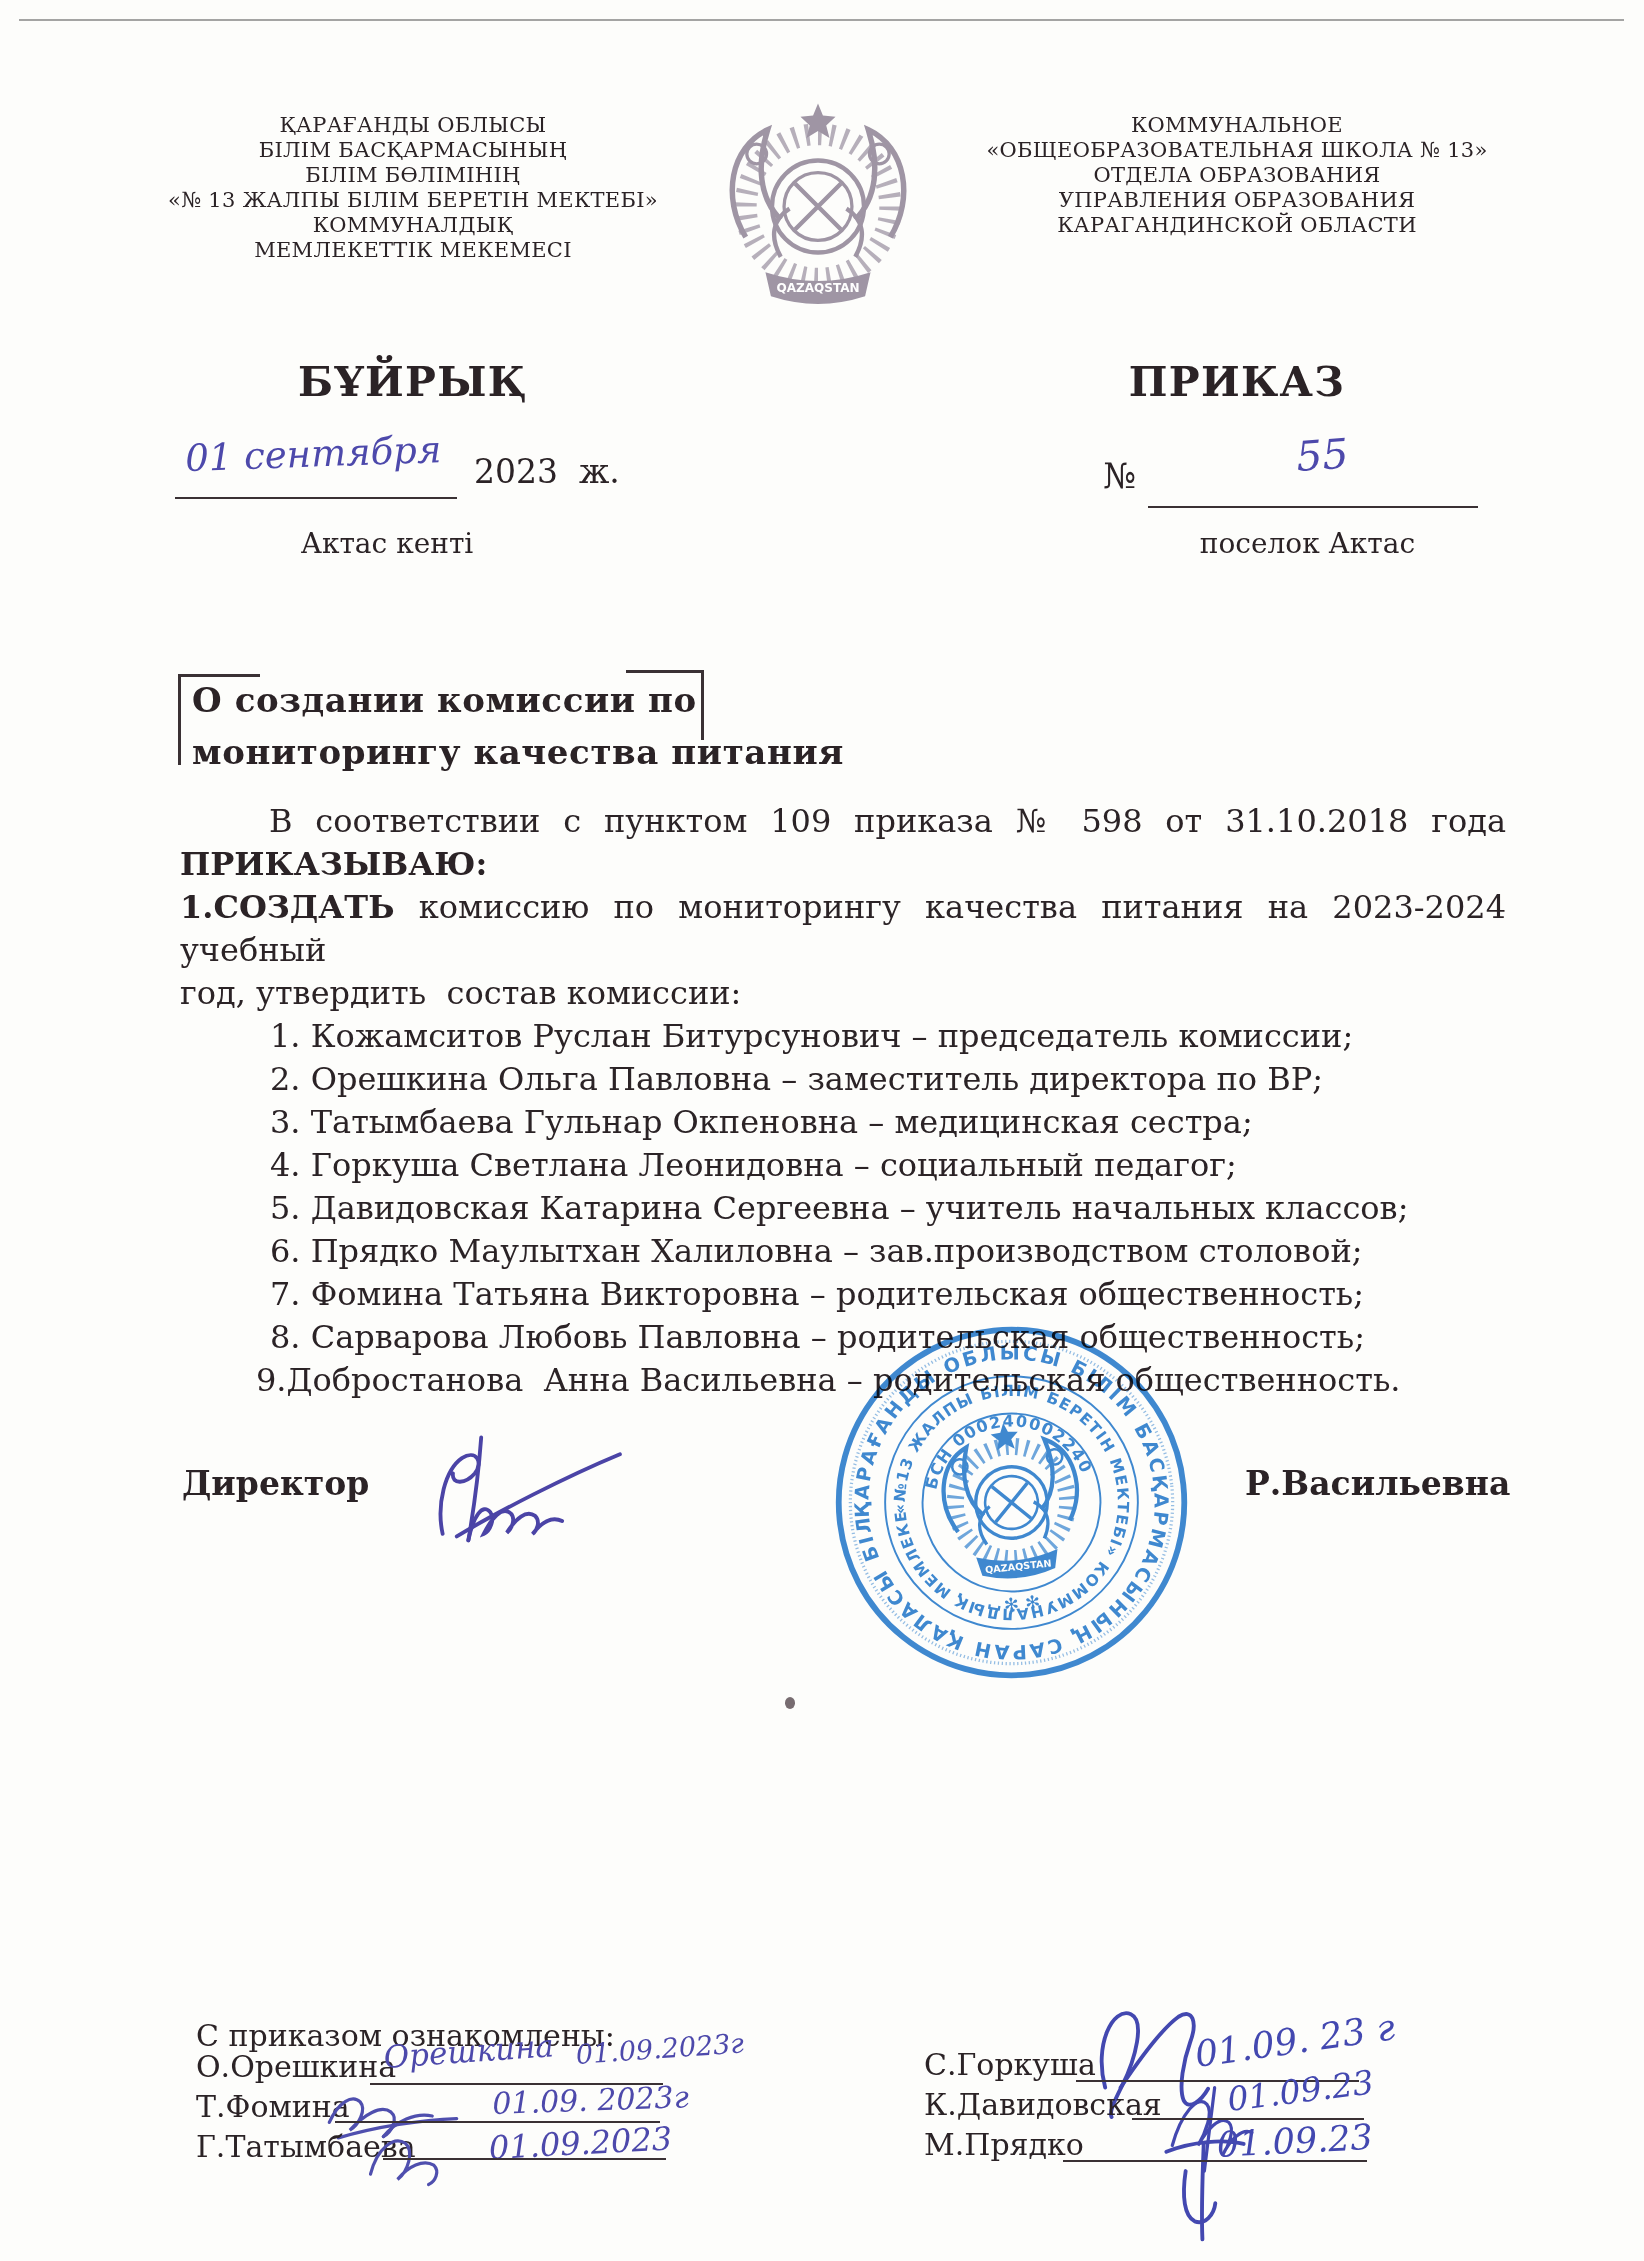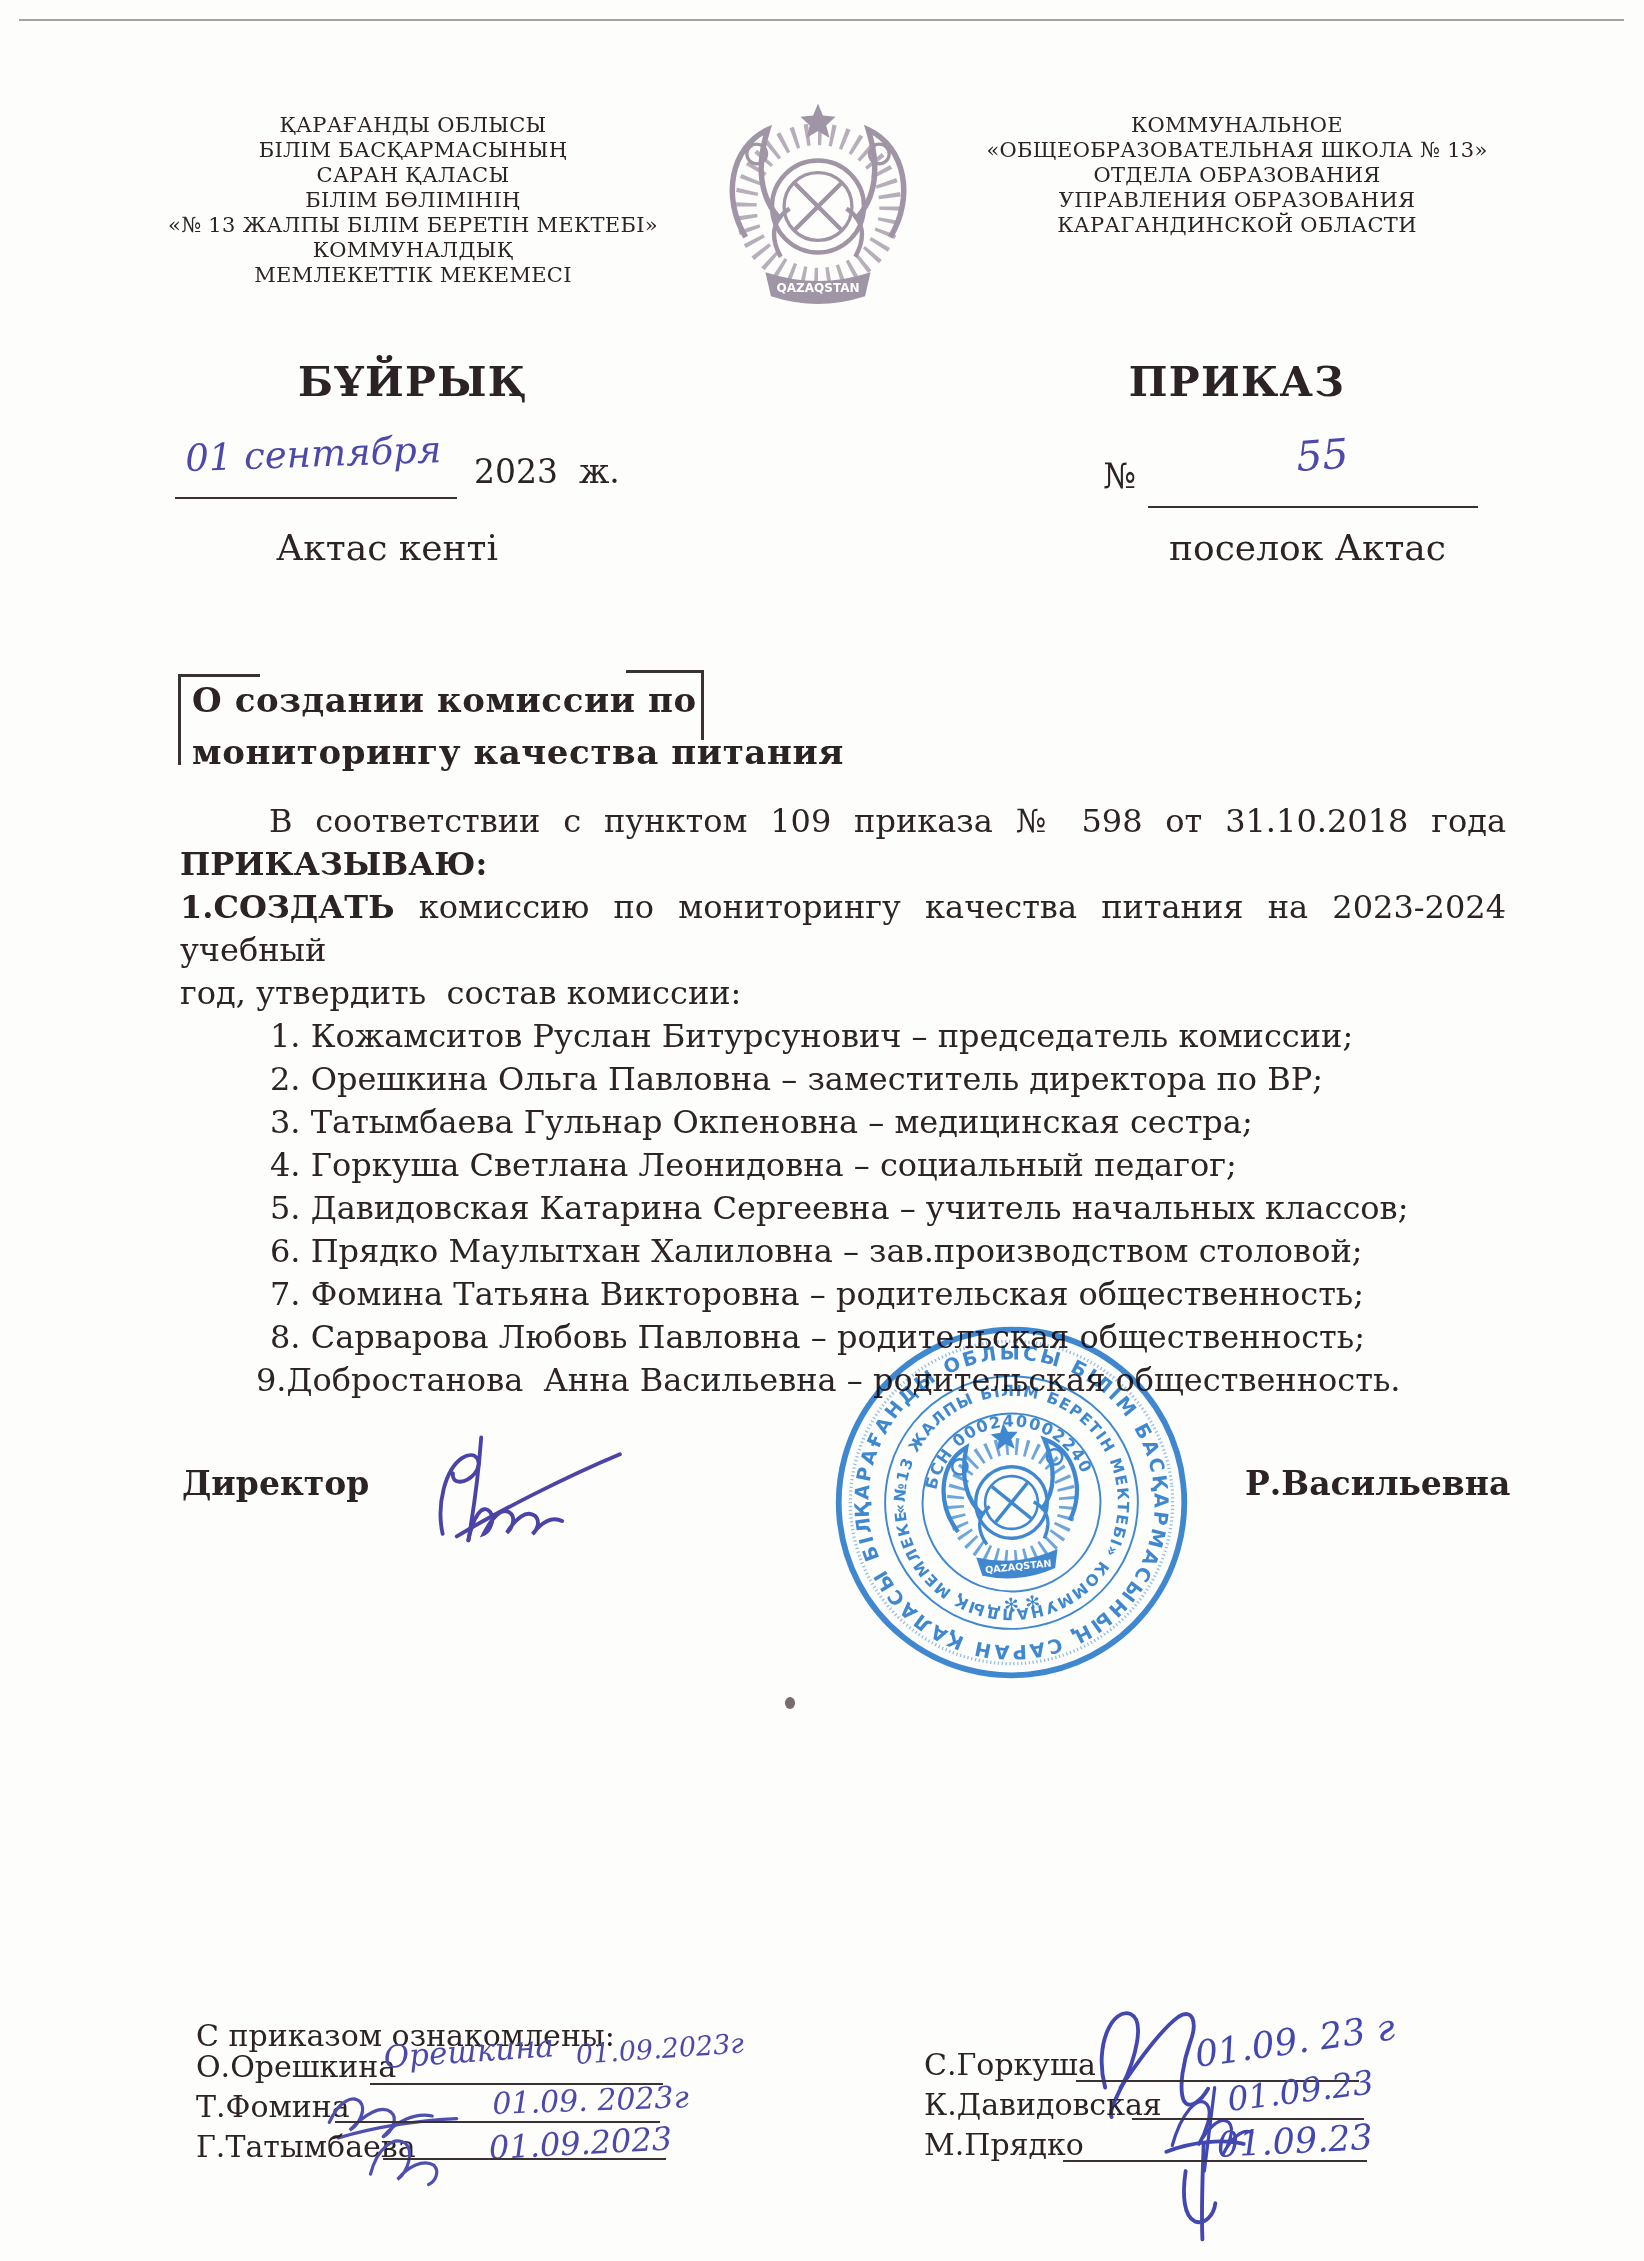--- a/index.html
+++ b/index.html
@@ -39,7 +39,6 @@
   <div class="hcol" style="left:110px;top:113px;width:606px;">
     <div>ҚАРАҒАНДЫ ОБЛЫСЫ</div>
     <div>БІЛІМ БАСҚАРМАСЫНЫҢ</div>
-    <div>САРАН ҚАЛАСЫ</div>
     <div>БІЛІМ БӨЛІМІНІҢ</div>
     <div>«№ 13 ЖАЛПЫ БІЛІМ БЕРЕТІН МЕКТЕБІ»</div>
     <div>КОММУНАЛДЫҚ</div>

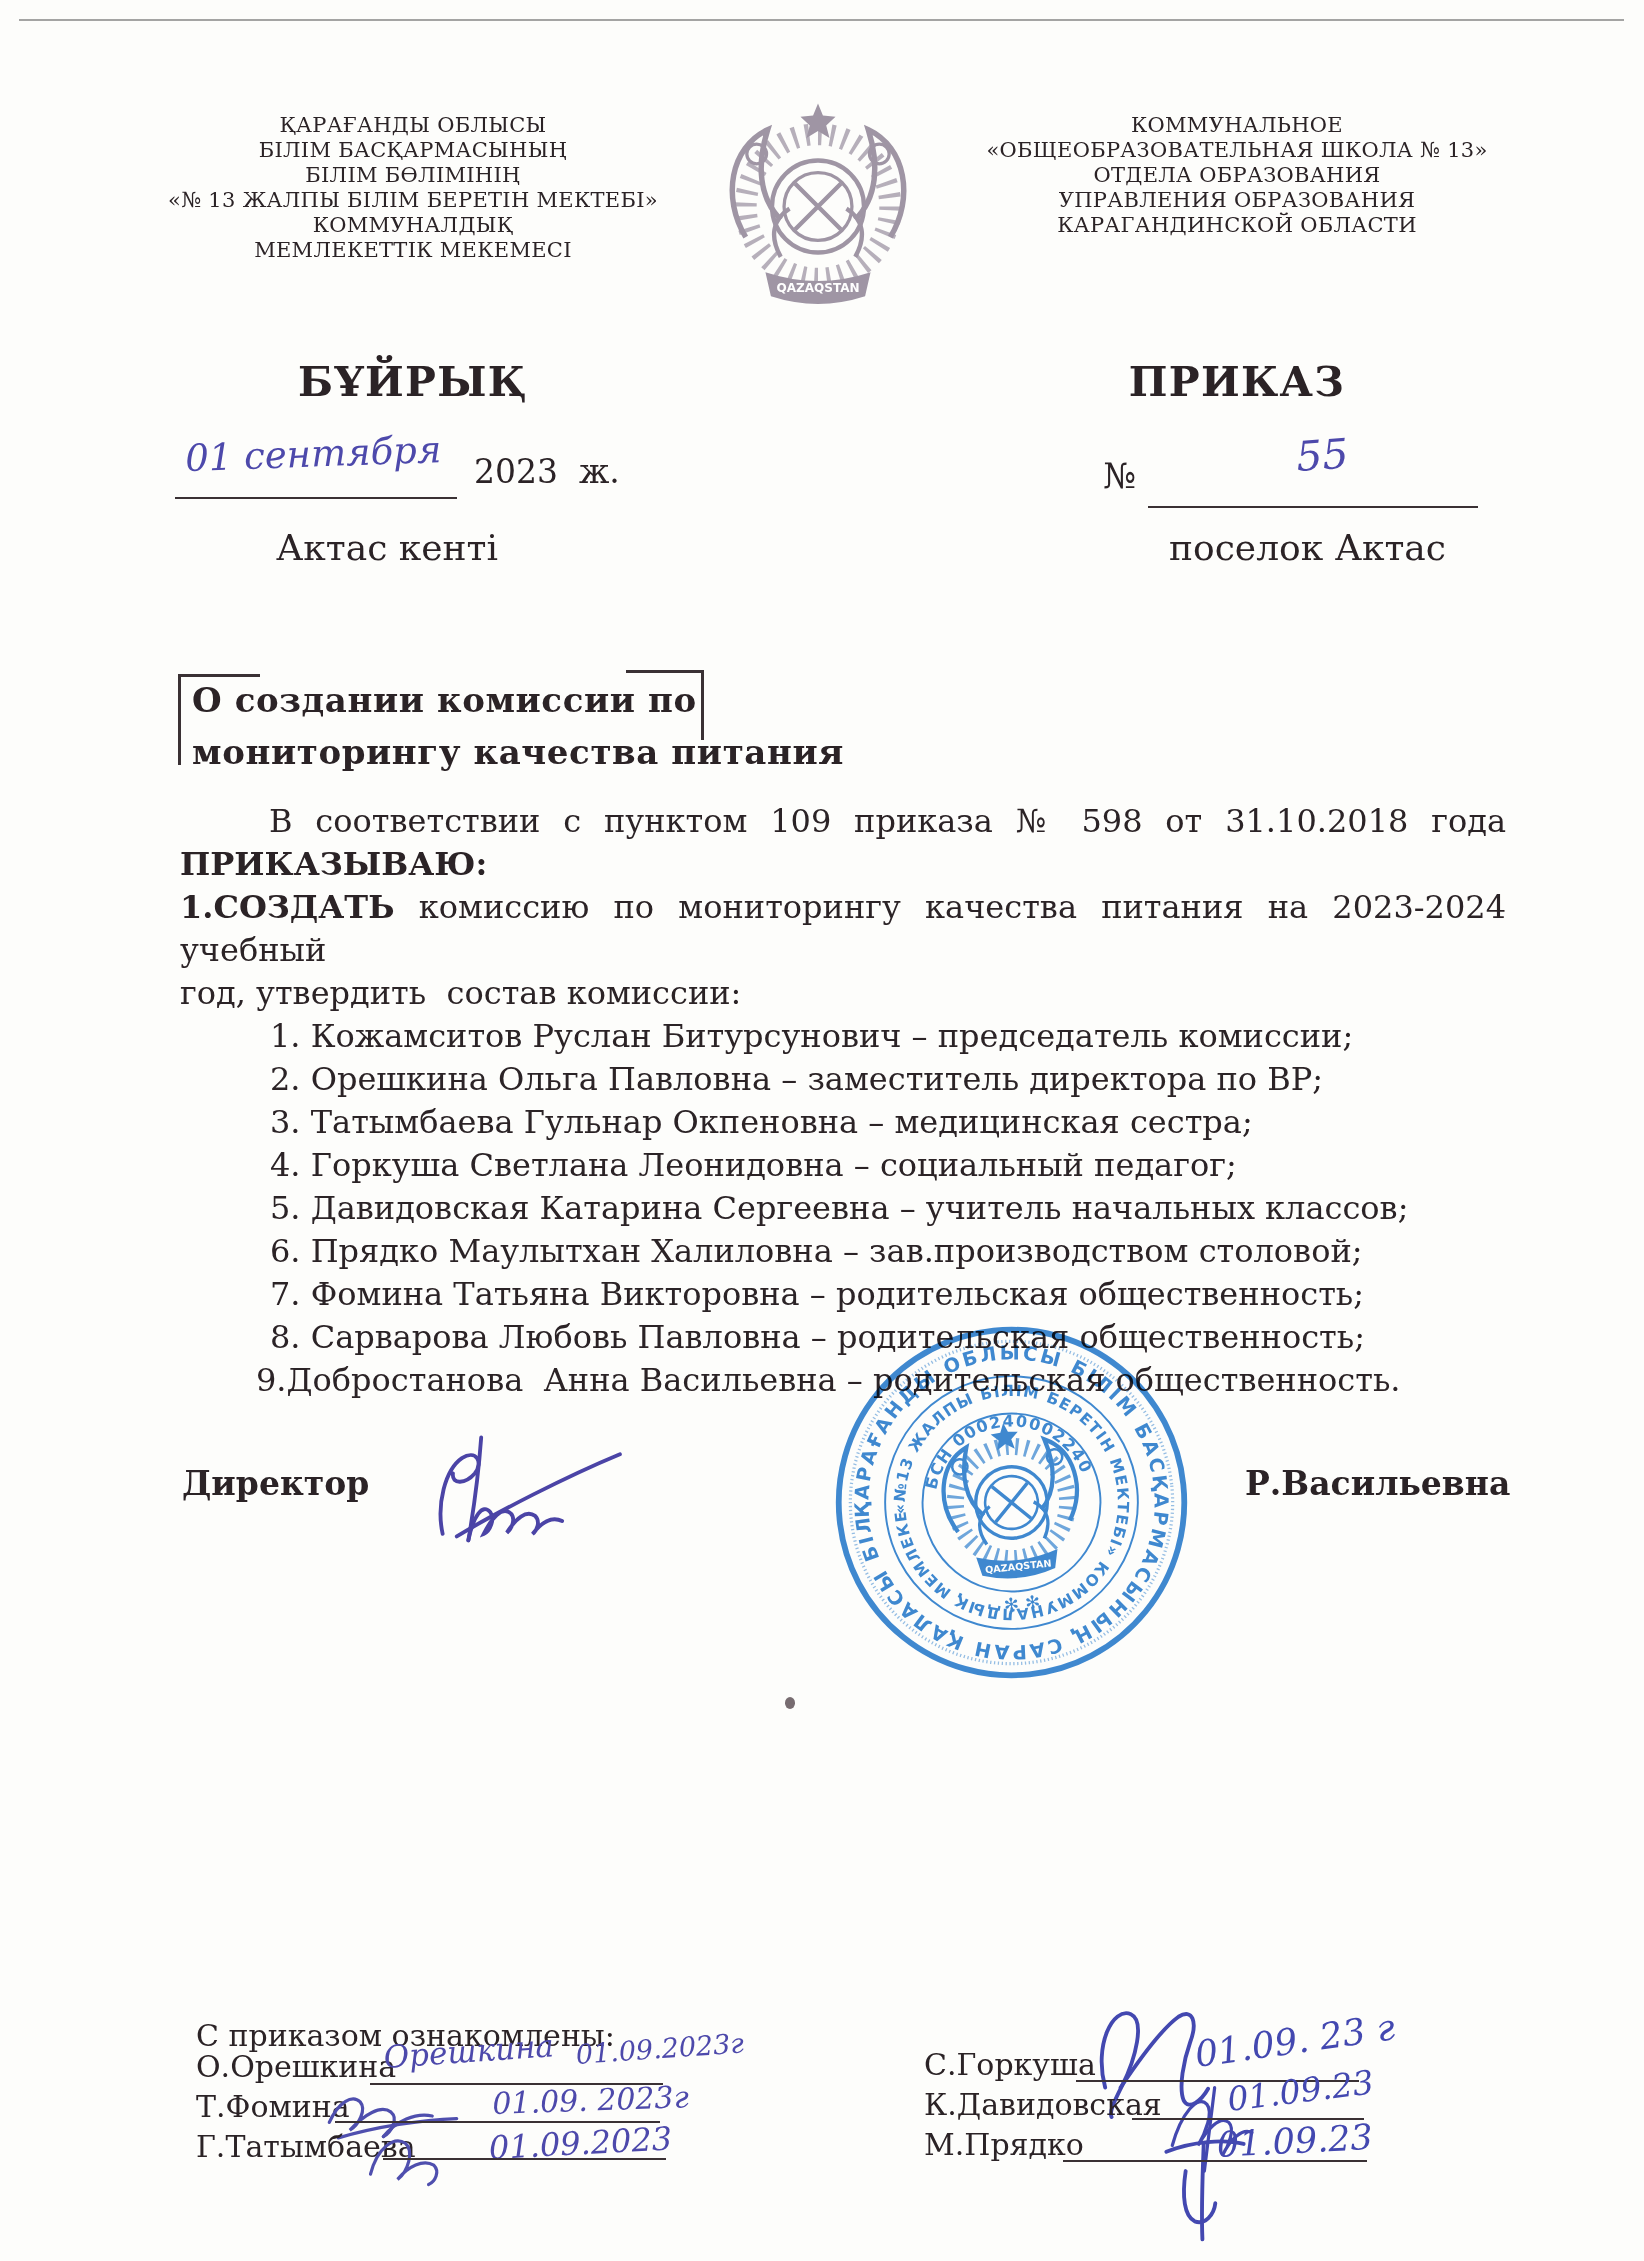--- a/index.html
+++ b/index.html
@@ -12,7 +12,7 @@
   .toprule{position:absolute;background:#8d8d8d;height:1.9px;opacity:.8;}
   .hcol{position:absolute;text-align:center;font-size:21px;line-height:25px;letter-spacing:0.3px;}
   .doc-title{position:absolute;font-weight:bold;font-size:41px;letter-spacing:1.3px;text-align:center;}
-  .place{position:absolute;font-size:36px;text-align:center;}
+  .place{position:absolute;font-size:28px;text-align:center;}
   .hand{position:absolute;font-style:italic;color:#4d49ab;transform-origin:left bottom;white-space:nowrap;}
   .print52{position:absolute;font-size:33px;white-space:pre;}
   .num-label{position:absolute;font-size:35px;}

